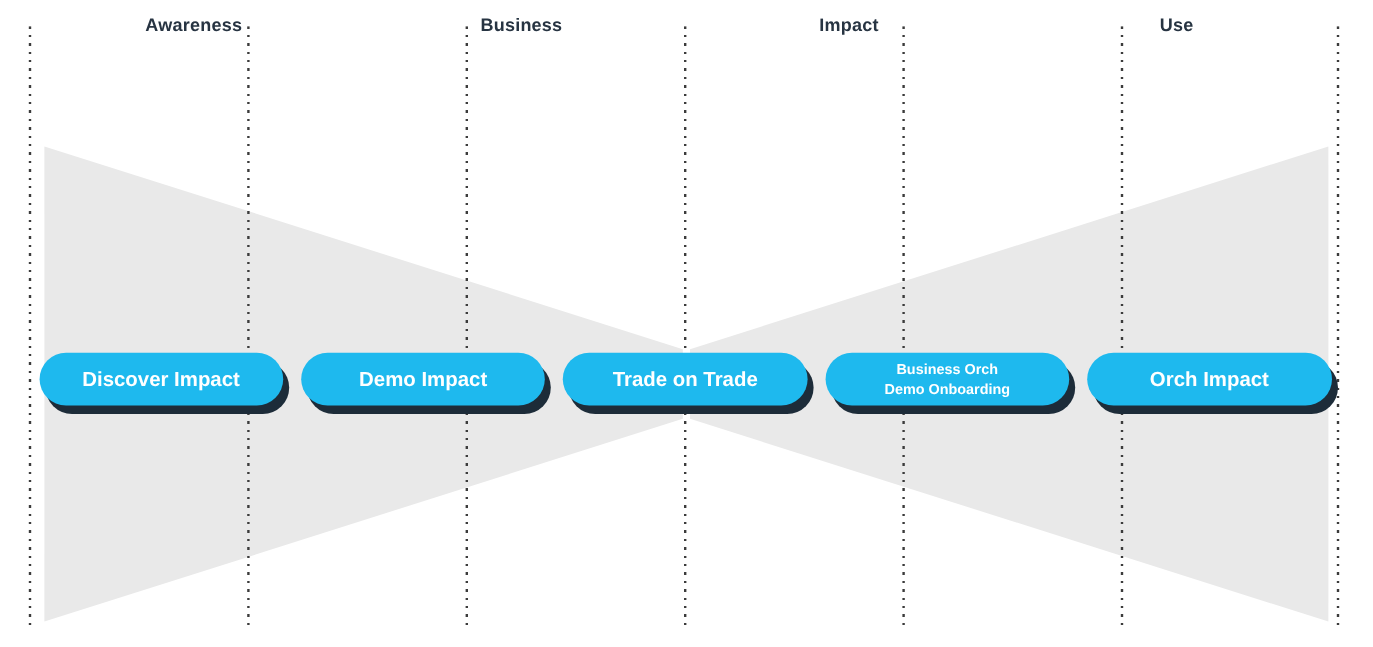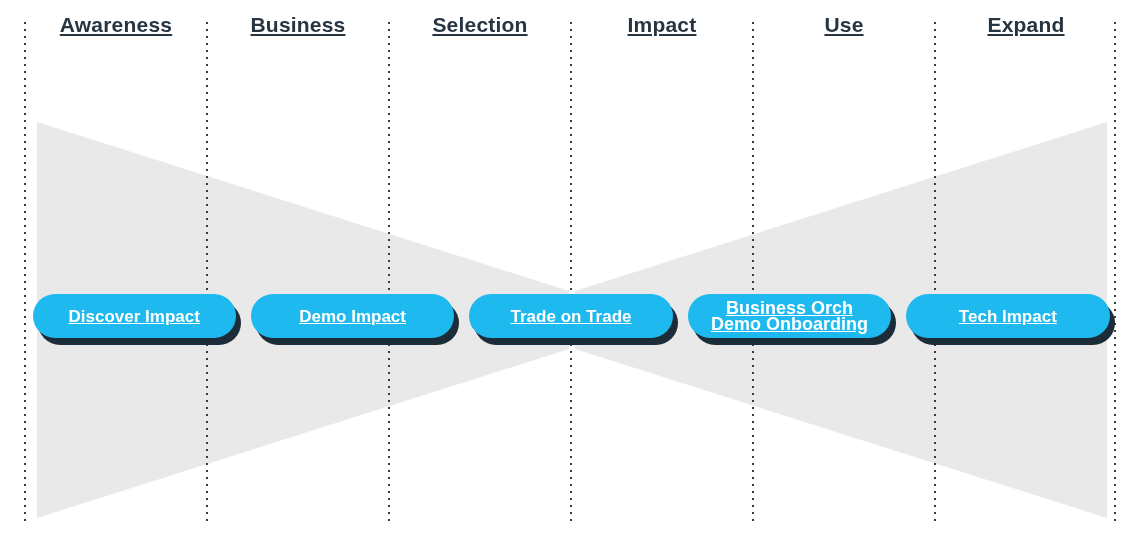--- a/index.html
+++ b/index.html
@@ -36,11 +36,10 @@
   .header-cell{
     flex:1 1 0;
     text-align:center;
-    font-size:21px;
+    font-size:15px;
     font-weight:700;
     color:var(--stage_label,#273442);
     letter-spacing:.2px;
-    text-decoration:underline;
   }
 
   .pill-row{

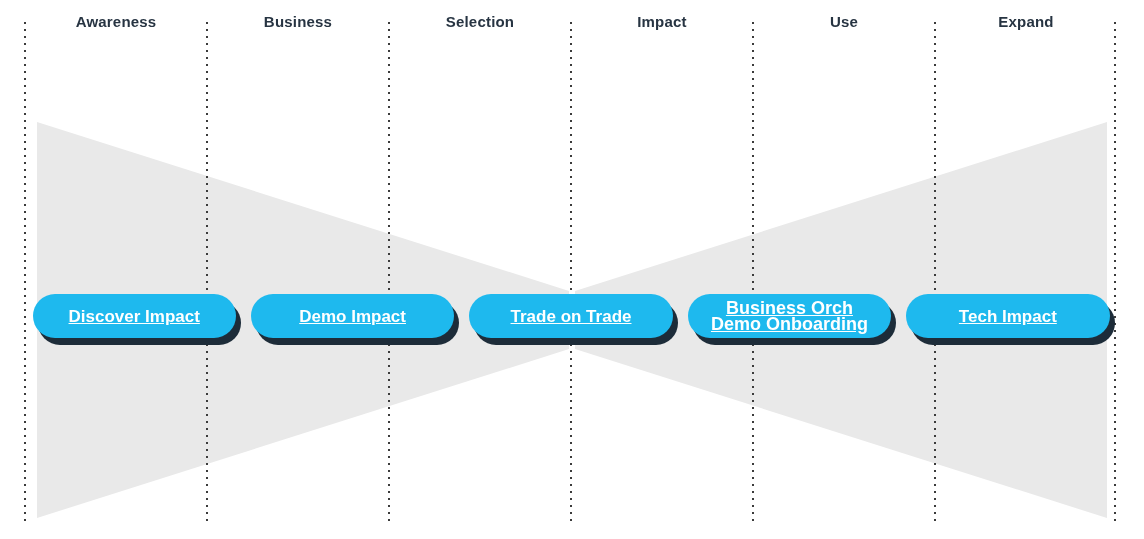--- a/index.html
+++ b/index.html
@@ -96,7 +96,6 @@
   <div class="header-row">
     <div class="header-cell">Awareness</div>
     <div class="header-cell">Business</div>
-    <div class="header-cell">Selection</div>
     <div class="header-cell">Impact</div>
     <div class="header-cell">Use</div>
     <div class="header-cell">Expand</div>

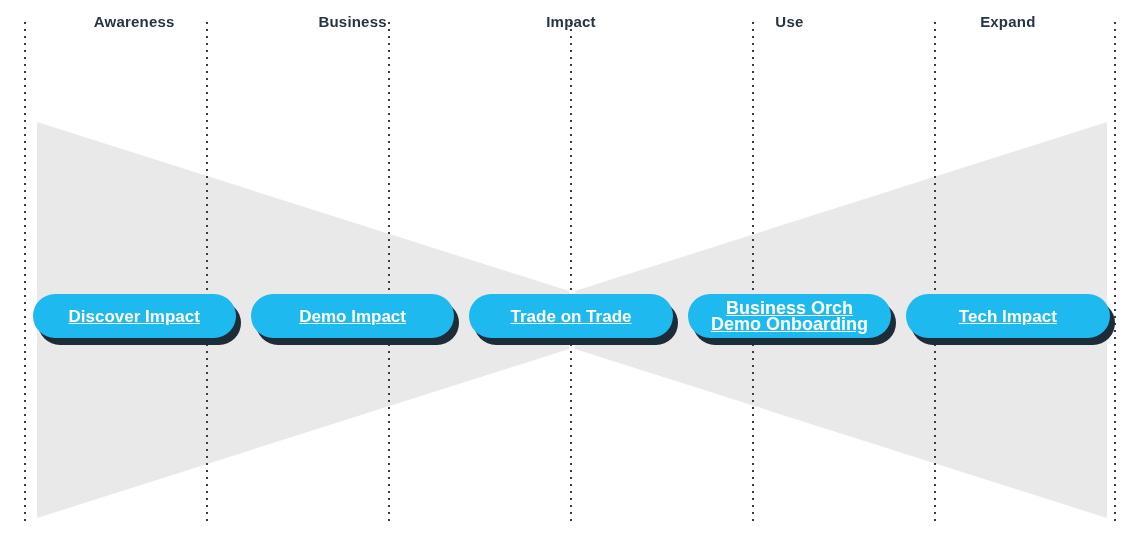--- a/index.html
+++ b/index.html
@@ -98,7 +98,6 @@
     <div class="header-cell">Business</div>
     <div class="header-cell">Impact</div>
     <div class="header-cell">Use</div>
-    <div class="header-cell">Expand</div>
   </div>
 
   <div class="pill-row">

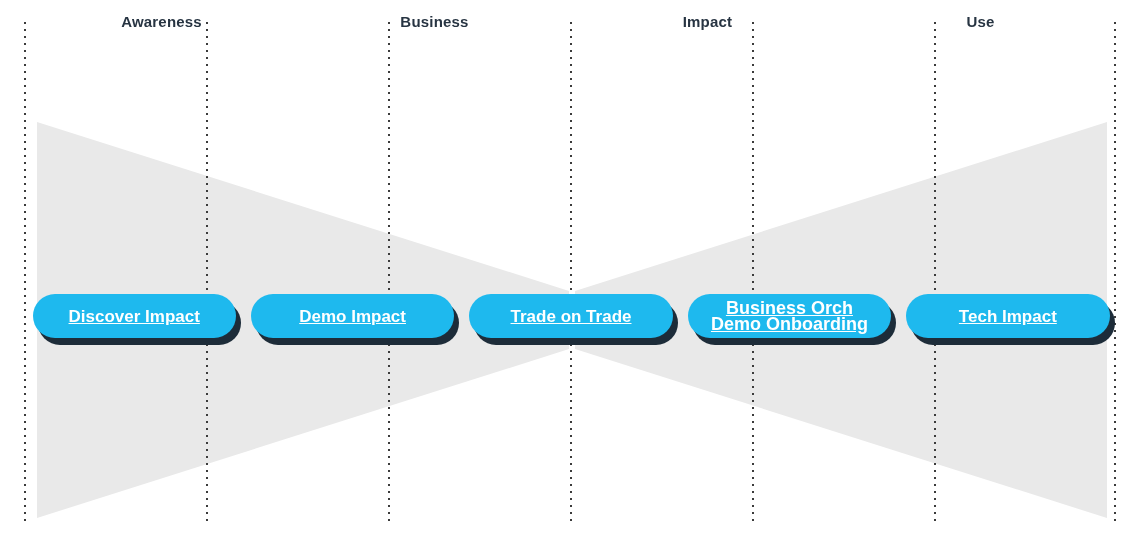--- a/index.html
+++ b/index.html
@@ -68,7 +68,6 @@
     font-size:17px;
     line-height:19px;
     text-align:center;
-    text-decoration:underline;
   }
   .pill.two-line{
     font-size:18px;

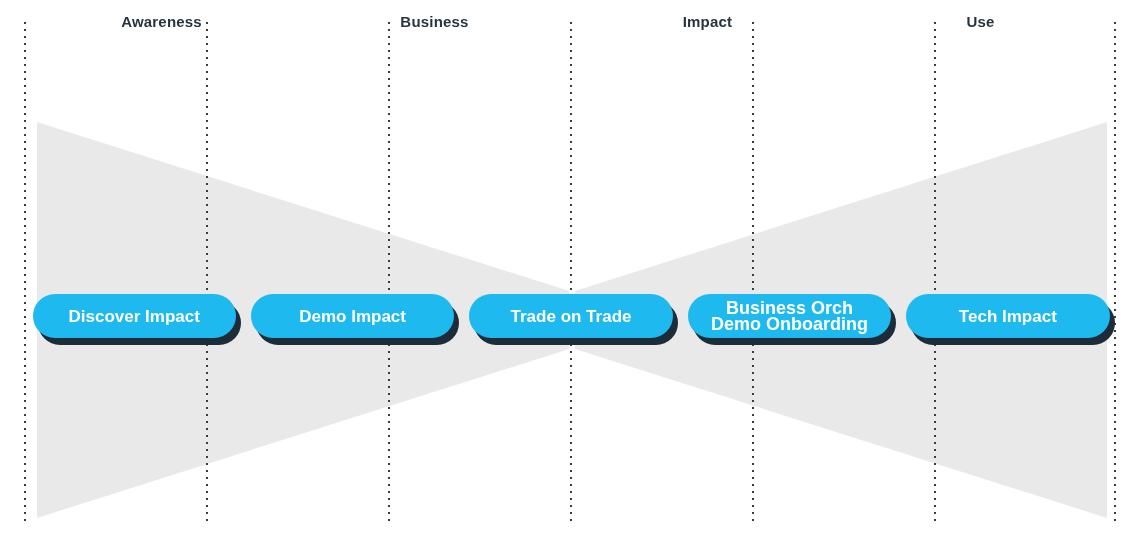--- a/index.html
+++ b/index.html
@@ -70,7 +70,7 @@
     text-align:center;
   }
   .pill.two-line{
-    font-size:18px;
+    font-size:12px;
     line-height:16px;
   }
 </style>

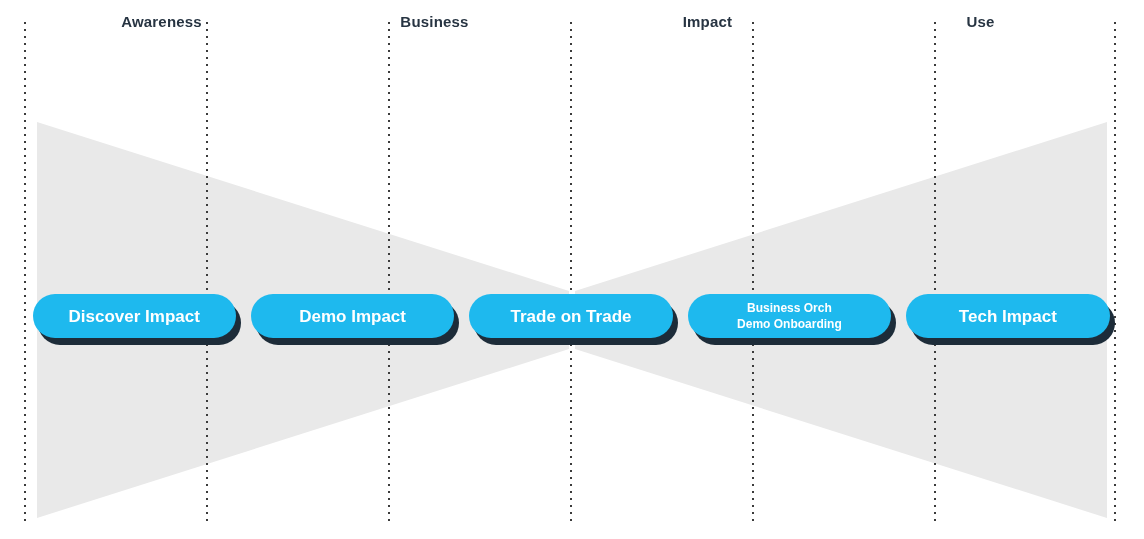--- a/index.html
+++ b/index.html
@@ -123,7 +123,7 @@
     </div>
     <div class="pill-cell">
       <div class="pill">
-        <span>Tech Impact</span>
+        <span>Orch Impact</span>
       </div>
     </div>
   </div>

